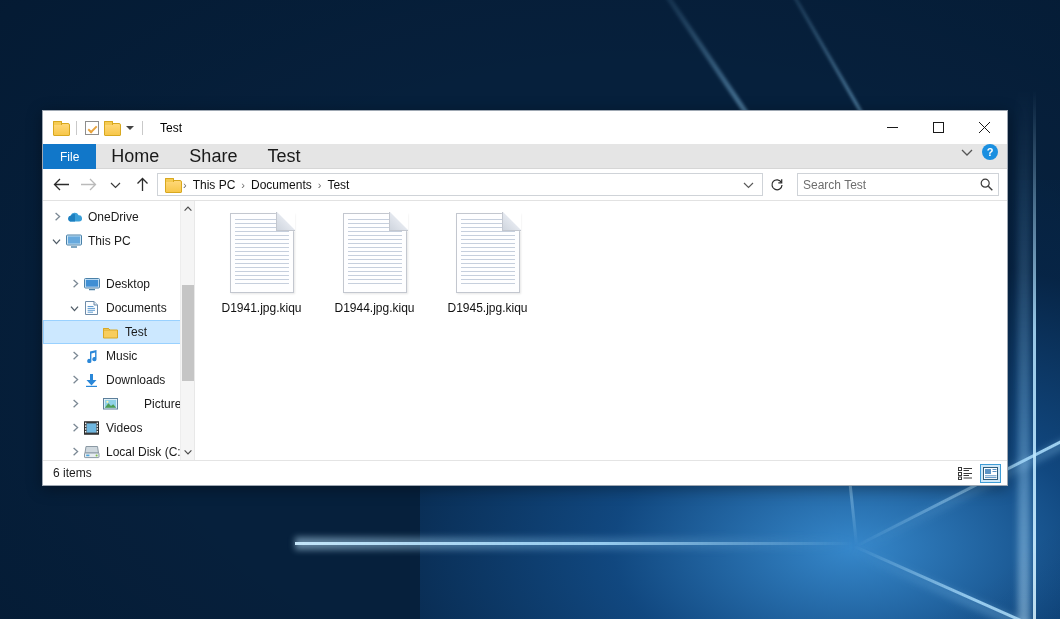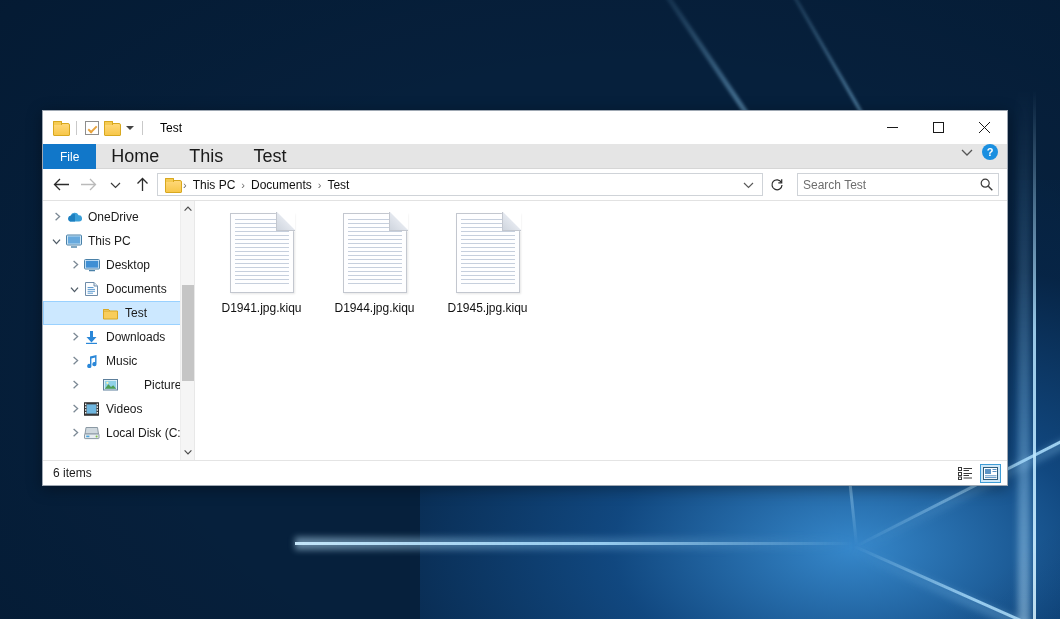--- a/index.html
+++ b/index.html
@@ -251,7 +251,7 @@
   <div class="ribbon">
     <div class="tab file">File</div>
     <div class="tab">Home</div>
-    <div class="tab">This</div>
+    <div class="tab">Share</div>
     <div class="tab">Test</div>
     <div class="ribbon-right">
       <span class="ico">

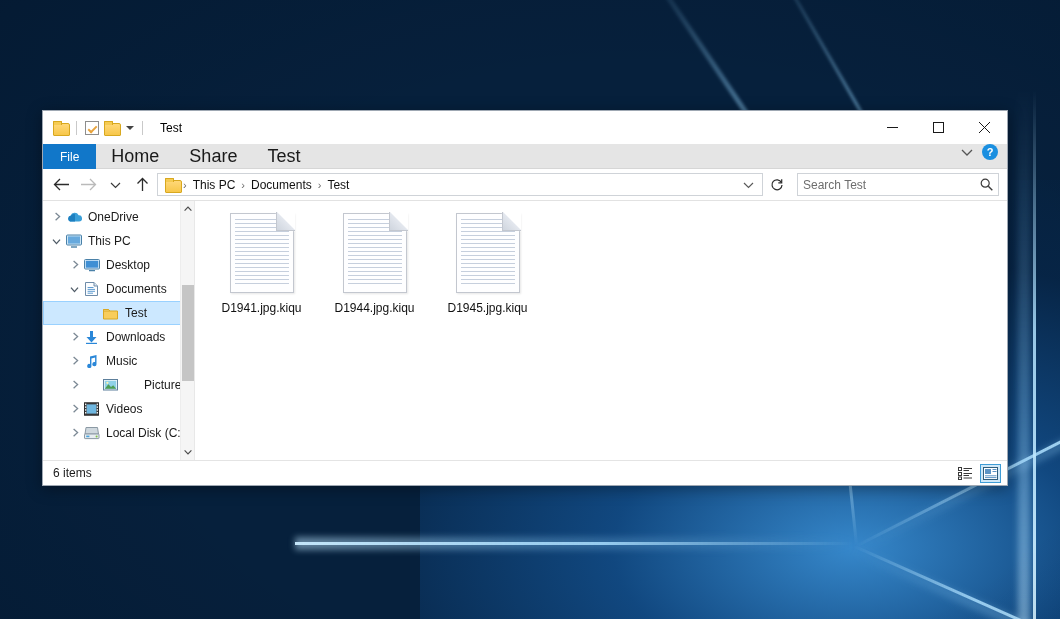--- a/index.html
+++ b/index.html
@@ -355,7 +355,7 @@
             </span>
             <span class="tlabel">This PC</span>
           </div>
-          <div class="tnode" style="padding-left: 24px;">
+          <div class="tnode" style="padding-left: 24px; margin-top: 19px;">
             <span class="chev">
               <svg width="9" height="10" viewBox="0 0 9 10">
                 <path d="M2.6 1 L6.6 4.6 L2.6 8.2" fill="none" stroke="#7b8894" stroke-width="1.3"></path>

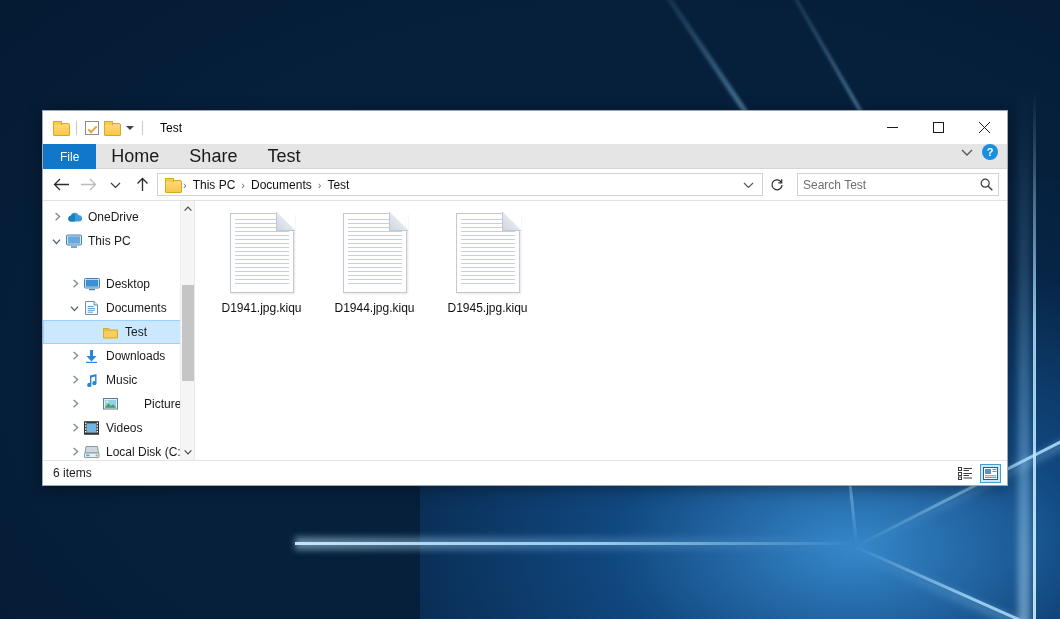--- a/index.html
+++ b/index.html
@@ -402,25 +402,25 @@
               </svg>
             </span>
             <span class="ticon">
+              <svg width="14" height="14" viewBox="0 0 14 14">
+                <path d="M11.5 1 L5 2.6 V10 A2.1 2.1 0 1 0 6.4 11.8 V4.4 L10.1 3.5 V8.1 A2.1 2.1 0 1 0 11.5 9.9 Z" fill="#2a87d8"></path>
+              </svg>
+            </span>
+            <span class="tlabel">Music</span>
+          </div>
+          <div class="tnode" style="padding-left: 24px;">
+            <span class="chev">
+              <svg width="9" height="10" viewBox="0 0 9 10">
+                <path d="M2.6 1 L6.6 4.6 L2.6 8.2" fill="none" stroke="#7b8894" stroke-width="1.3"></path>
+              </svg>
+            </span>
+            <span class="ticon">
               <svg width="15" height="14" viewBox="0 0 15 14">
                 <path d="M6 1 H9 V7 H12.5 L7.5 12.5 L2.5 7 H6 Z" fill="#2a87d8"></path>
                 <rect x="2" y="12.8" width="11" height="1.4" fill="#2a87d8"></rect>
               </svg>
             </span>
             <span class="tlabel">Downloads</span>
-          </div>
-          <div class="tnode" style="padding-left: 24px;">
-            <span class="chev">
-              <svg width="9" height="10" viewBox="0 0 9 10">
-                <path d="M2.6 1 L6.6 4.6 L2.6 8.2" fill="none" stroke="#7b8894" stroke-width="1.3"></path>
-              </svg>
-            </span>
-            <span class="ticon">
-              <svg width="14" height="14" viewBox="0 0 14 14">
-                <path d="M11.5 1 L5 2.6 V10 A2.1 2.1 0 1 0 6.4 11.8 V4.4 L10.1 3.5 V8.1 A2.1 2.1 0 1 0 11.5 9.9 Z" fill="#2a87d8"></path>
-              </svg>
-            </span>
-            <span class="tlabel">Music</span>
           </div>
           <div class="tnode" style="padding-left: 24px; gap: 19px;">
             <span class="chev">

